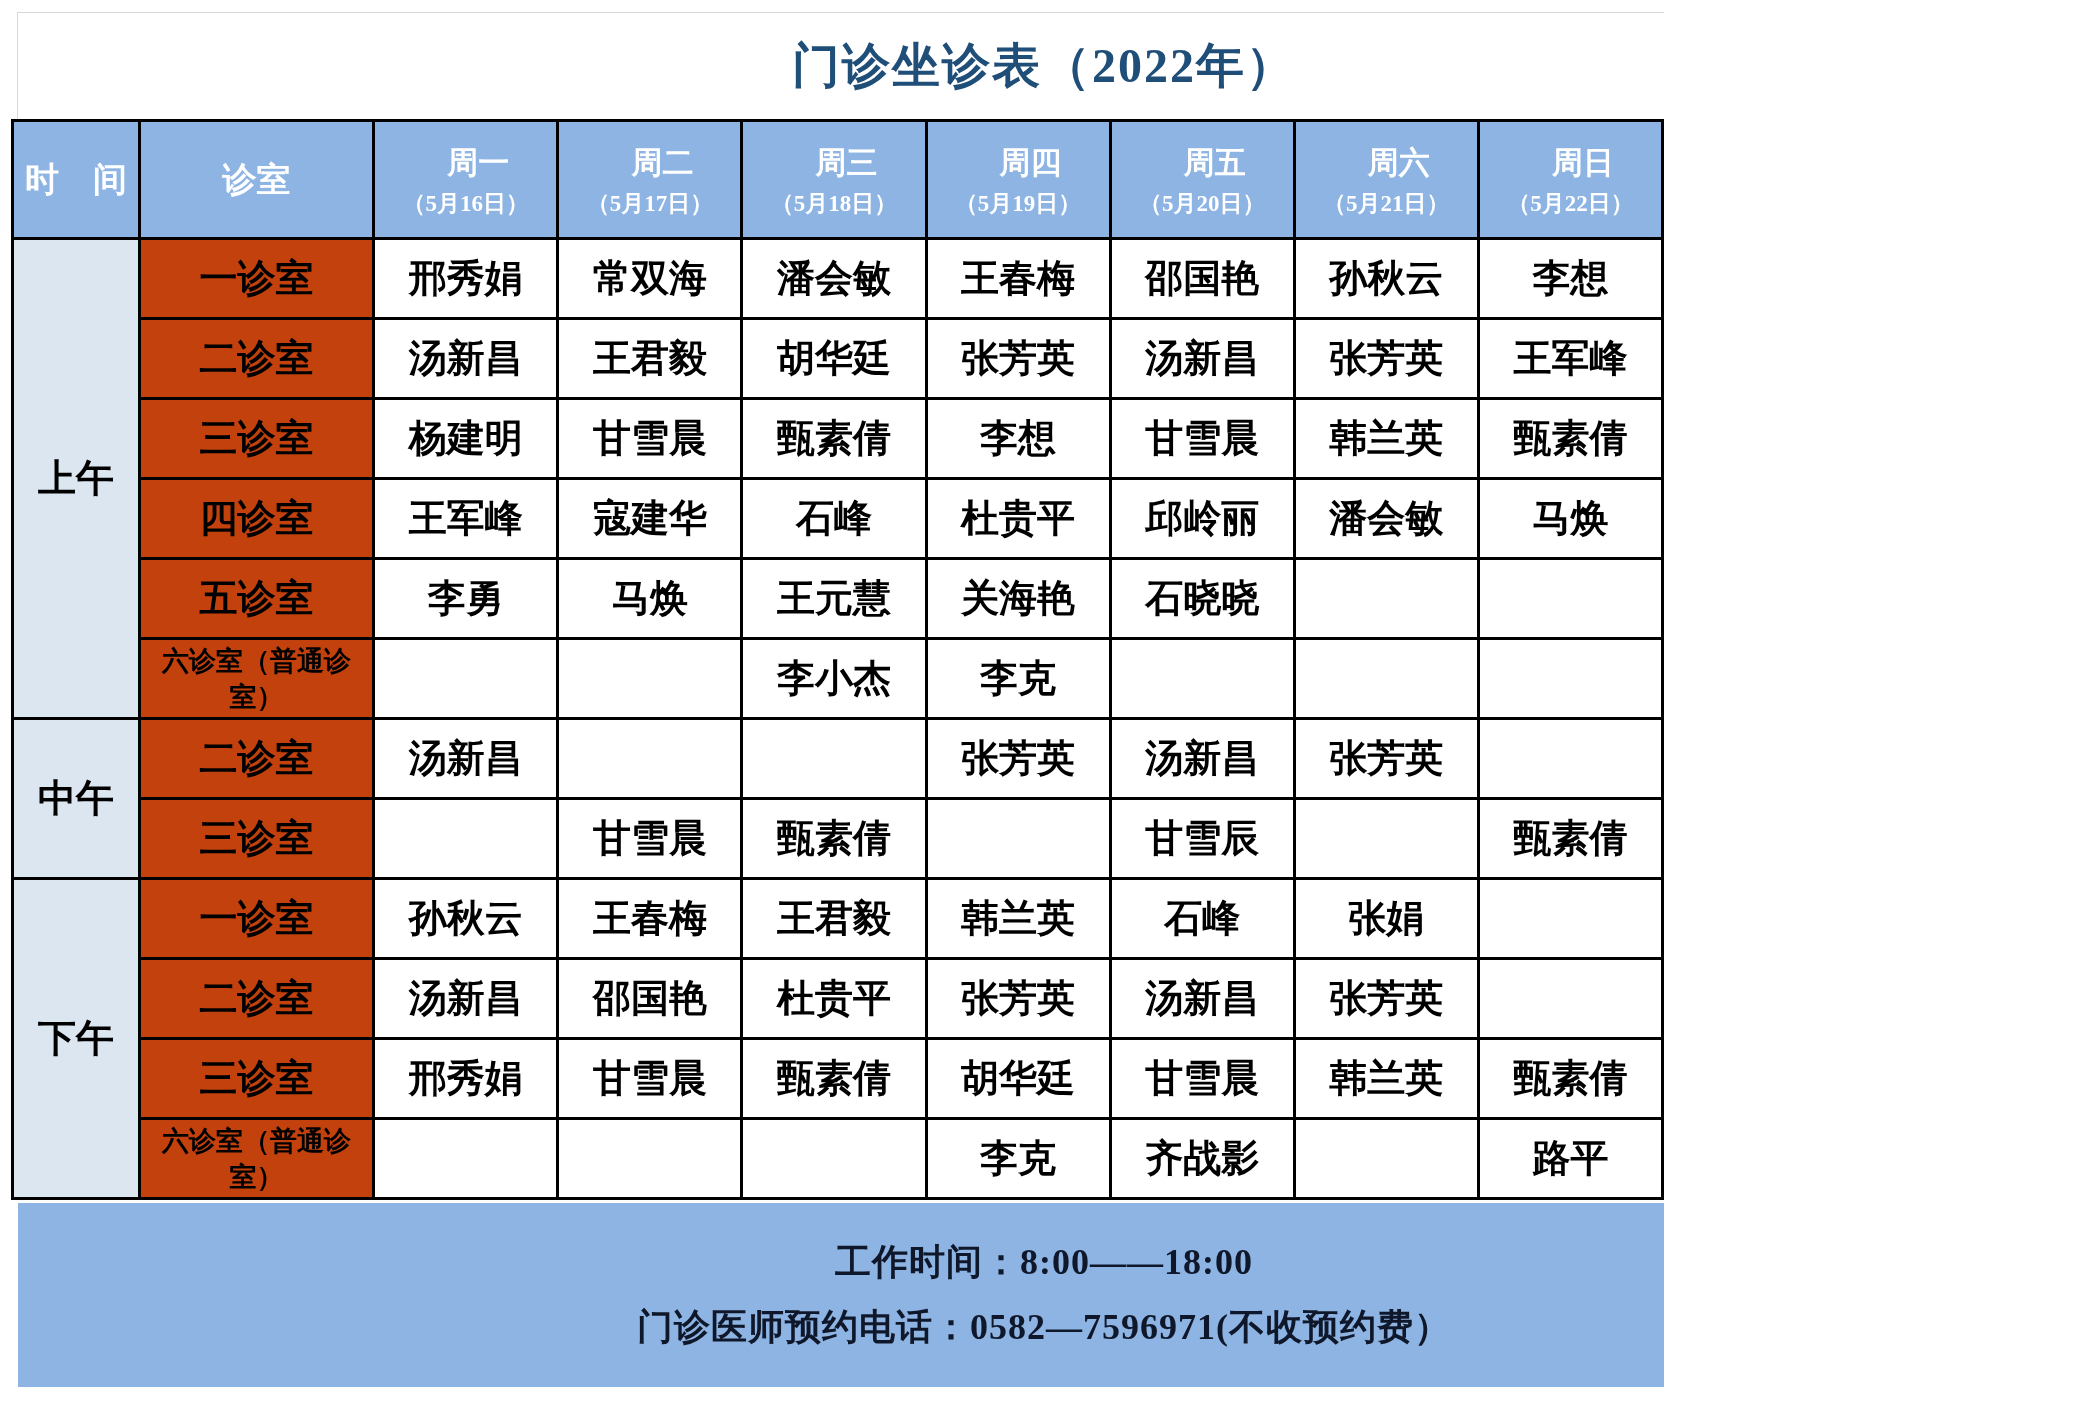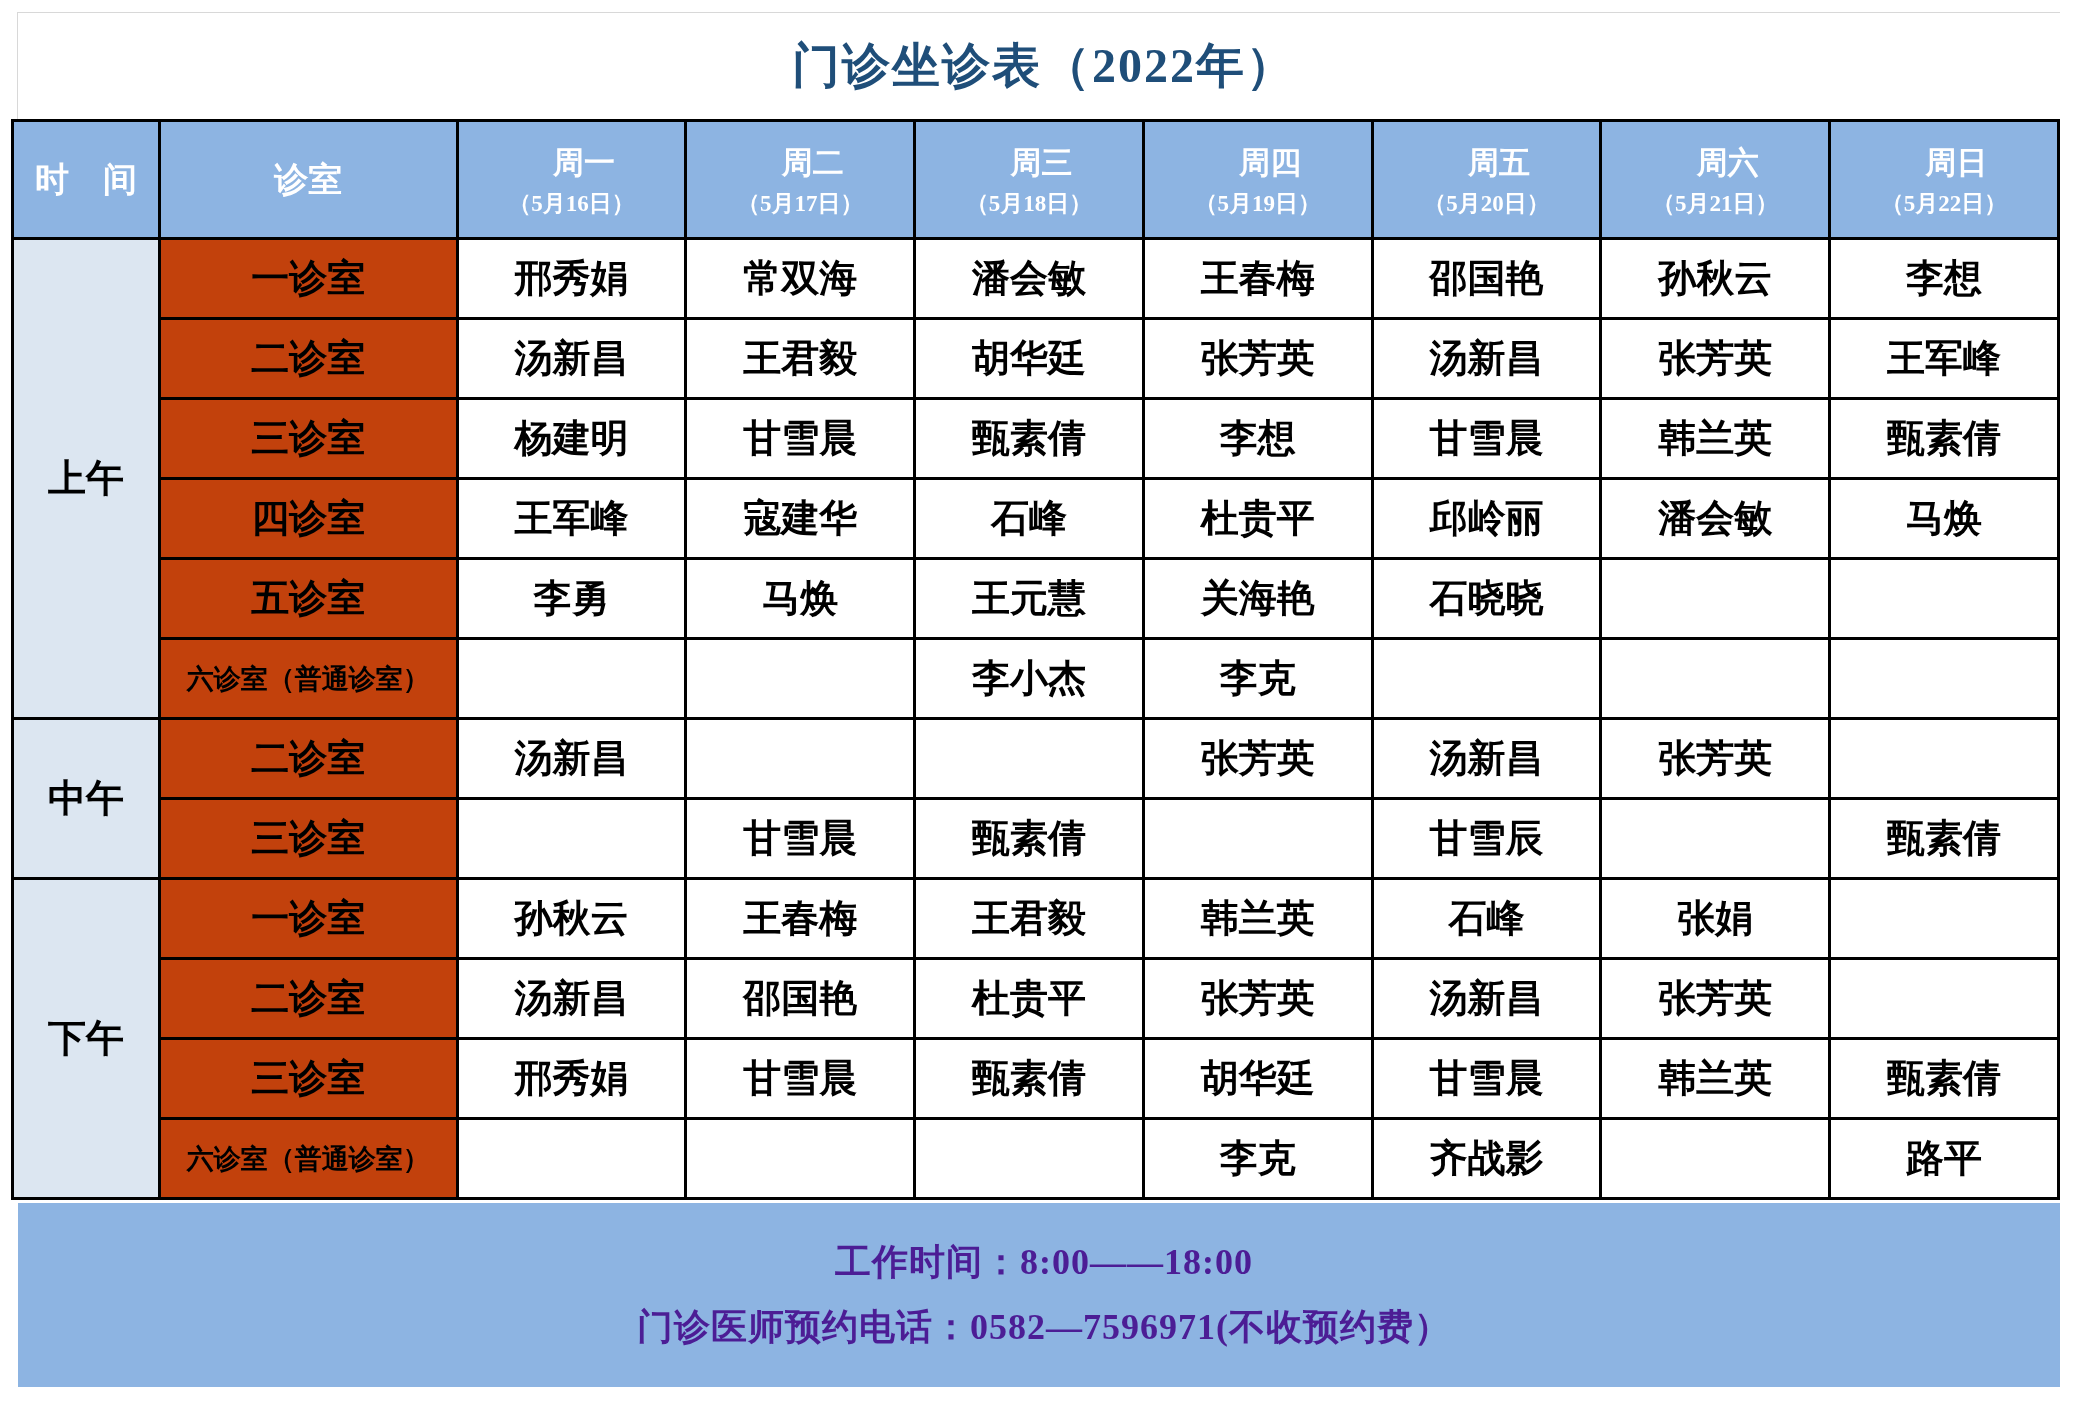--- a/index.html
+++ b/index.html
@@ -3,7 +3,7 @@
 <meta charset="utf-8">
 <style>
   html,body{margin:0;padding:0;background:#ffffff;}
-  .page{position:relative;width:2060px;height:1406px;background:#ffffff;overflow:hidden;
+  .page{position:relative;width:1664px;height:1406px;background:#ffffff;overflow:hidden;
         font-family:"Liberation Serif","DejaVu Serif",serif;}
   .sheet-edge{position:absolute;left:17px;top:12px;width:2054px;height:108px;border:1px solid #d8d8d8;border-bottom:none;}
   .title{position:absolute;left:18px;top:13px;width:2052px;height:106px;display:flex;

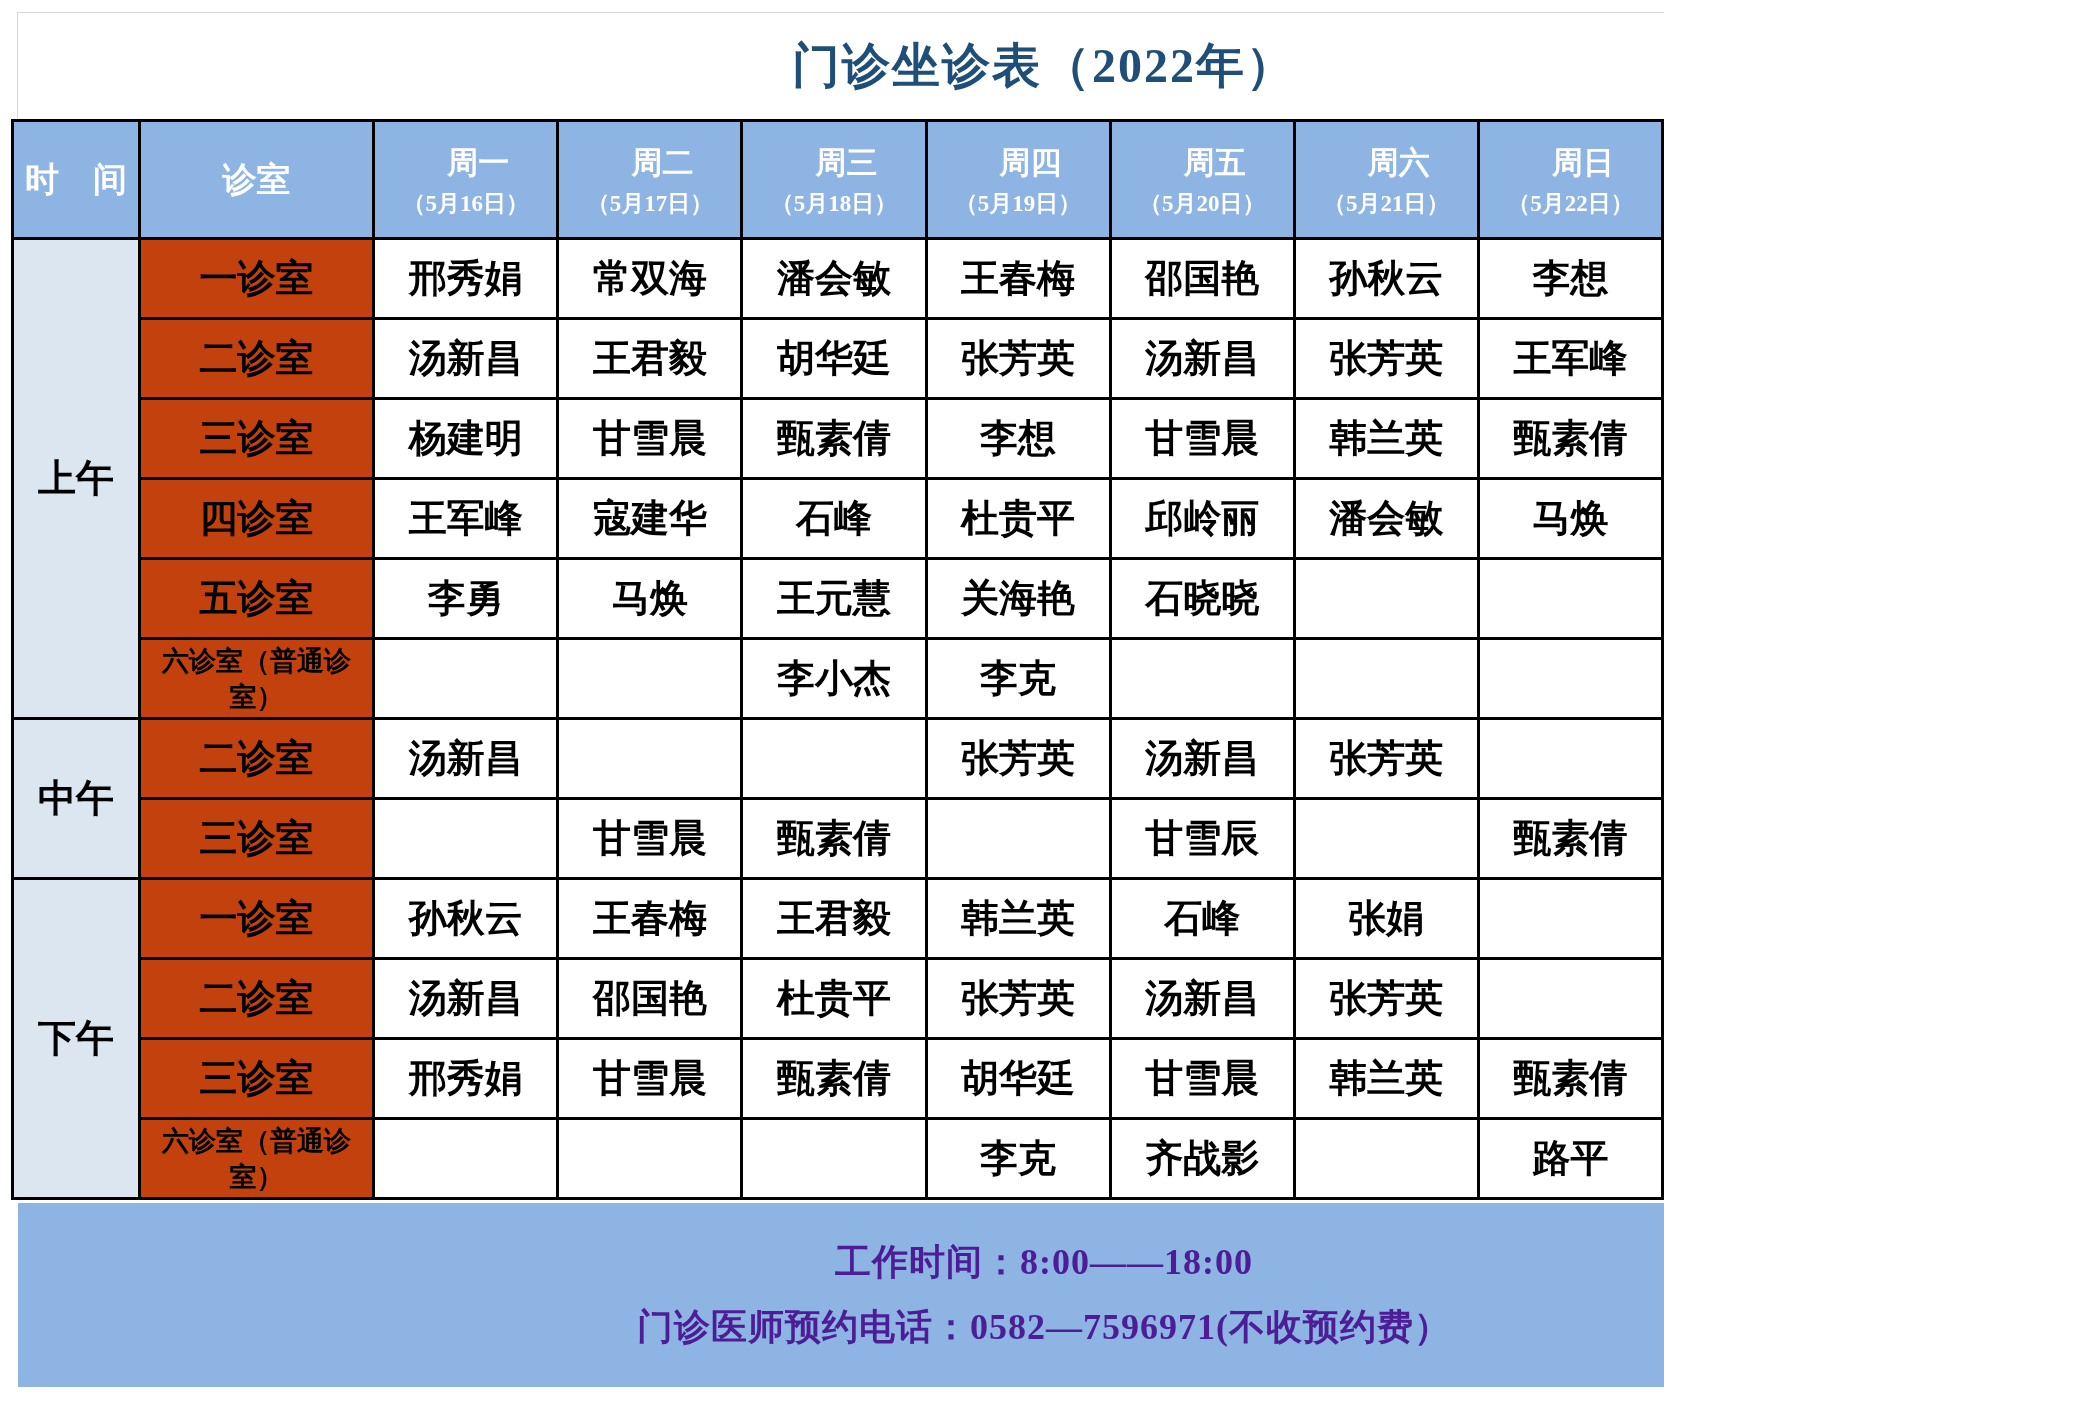--- a/index.html
+++ b/index.html
@@ -25,7 +25,7 @@
   .c{font-size:38px;font-weight:700;color:#000;background:#fff;}
   .footer{position:absolute;left:18px;top:1203px;width:2052px;height:184px;background:#8DB4E2;
           display:flex;flex-direction:column;align-items:center;justify-content:center;gap:16px;
-          color:#4c1d95;font-weight:700;font-size:36px;letter-spacing:1px;}
+          color:#0f172a;font-weight:700;font-size:36px;letter-spacing:1px;}
 </style>
 </head>
 <body>

